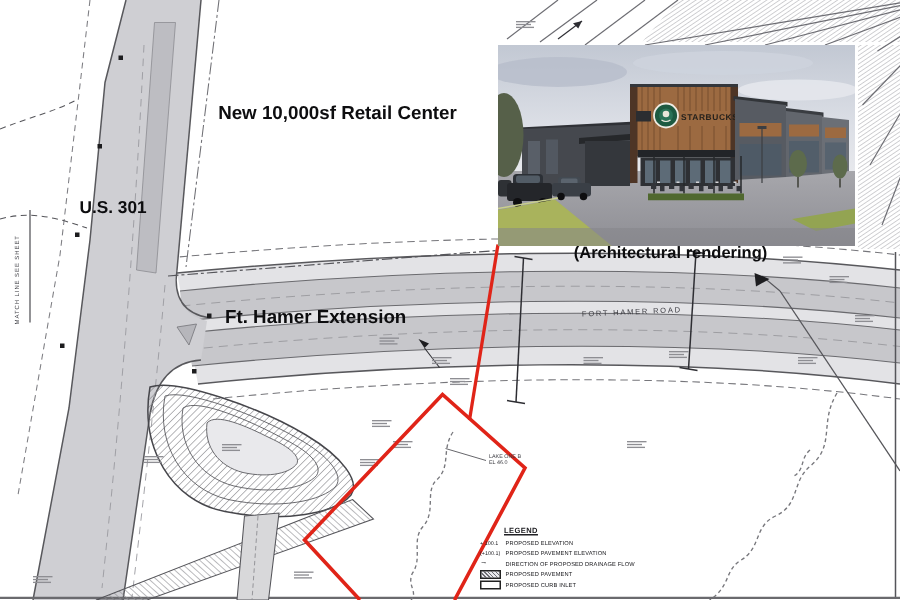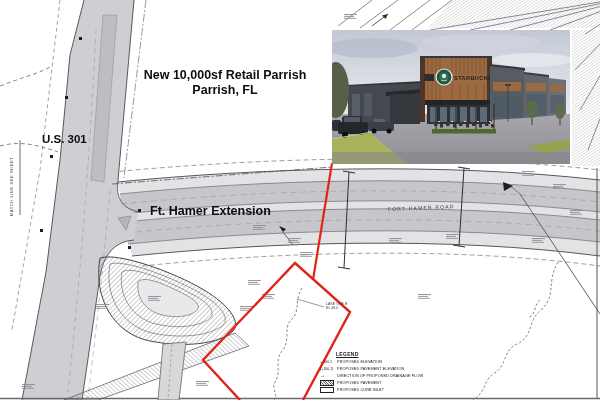--- a/index.html
+++ b/index.html
@@ -320,7 +320,7 @@
   </svg>
 
   <div class="lbl project">
-    <div>New 10,000sf Retail Parrish</div>
+    <div>New 10,000sf Retail Center</div>
     <div>Parrish, FL</div>
   </div>
   <div class="lbl us301">U.S. 301</div>

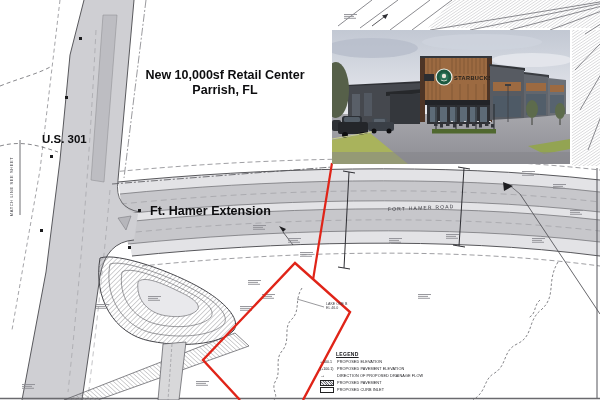--- a/index.html
+++ b/index.html
@@ -321,7 +321,6 @@
 
   <div class="lbl project">
     <div>New 10,000sf Retail Center</div>
-    <div>Parrish, FL</div>
   </div>
   <div class="lbl us301">U.S. 301</div>
   <div class="lbl fthamer">Ft. Hamer Extension</div>

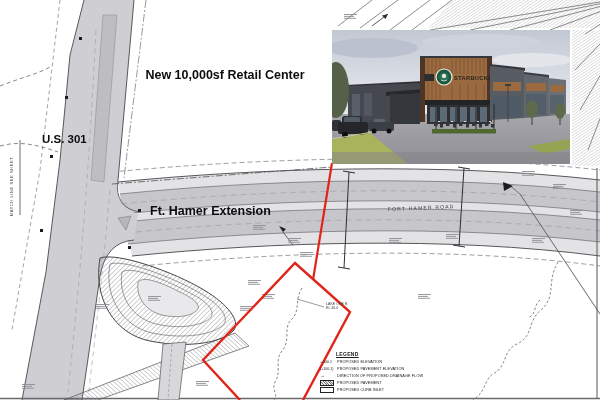--- a/index.html
+++ b/index.html
@@ -8,7 +8,7 @@
   .stage svg{position:absolute;left:0;top:0;}
   .lbl{position:absolute;color:#0d0d0f;font-weight:700;white-space:nowrap;}
   .project{left:140px;top:68px;width:170px;text-align:center;font-size:12.5px;line-height:15px;}
-  .us301{left:42px;top:133px;font-size:11.5px;}
+  .us301{left:53px;top:133px;font-size:11.5px;}
   .fthamer{left:150px;top:204px;font-size:12.5px;}
   .caption{left:362px;top:163px;width:170px;text-align:center;font-size:11px;}
   .matchline{left:-24px;top:184px;font-size:4px;font-weight:400;color:#44444a;

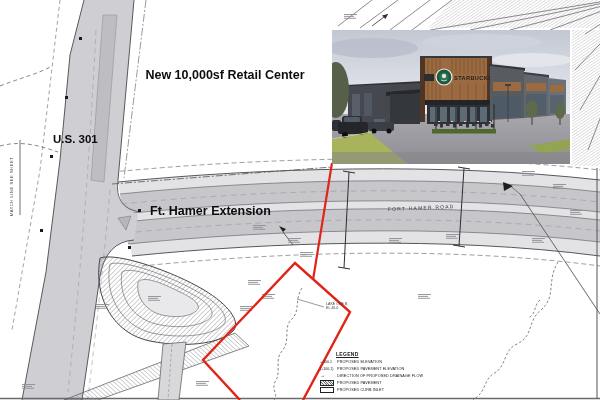--- a/index.html
+++ b/index.html
@@ -324,6 +324,7 @@
   </div>
   <div class="lbl us301">U.S. 301</div>
   <div class="lbl fthamer">Ft. Hamer Extension</div>
+  <div class="lbl caption">(Architectural rendering)</div>
   <div class="lbl matchline">MATCH LINE SEE SHEET</div>
 
   <div class="lake">

